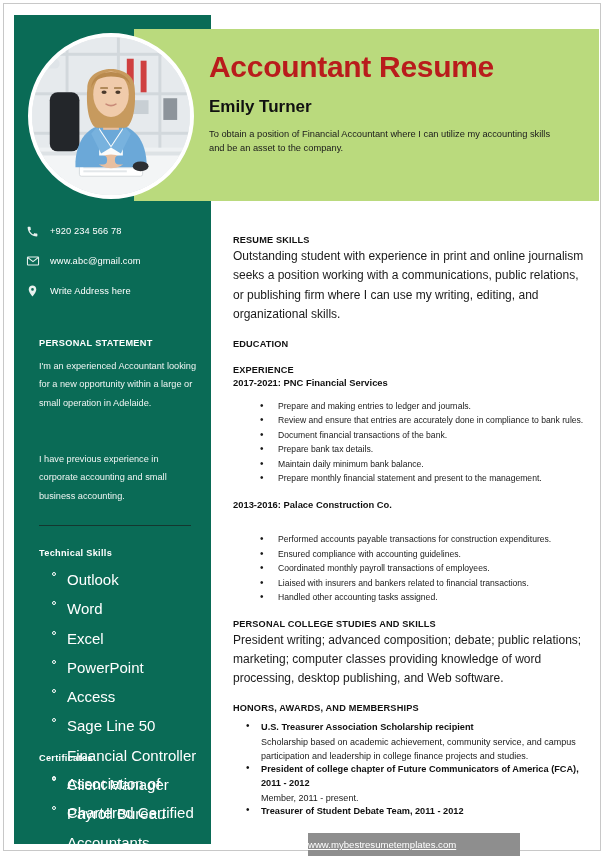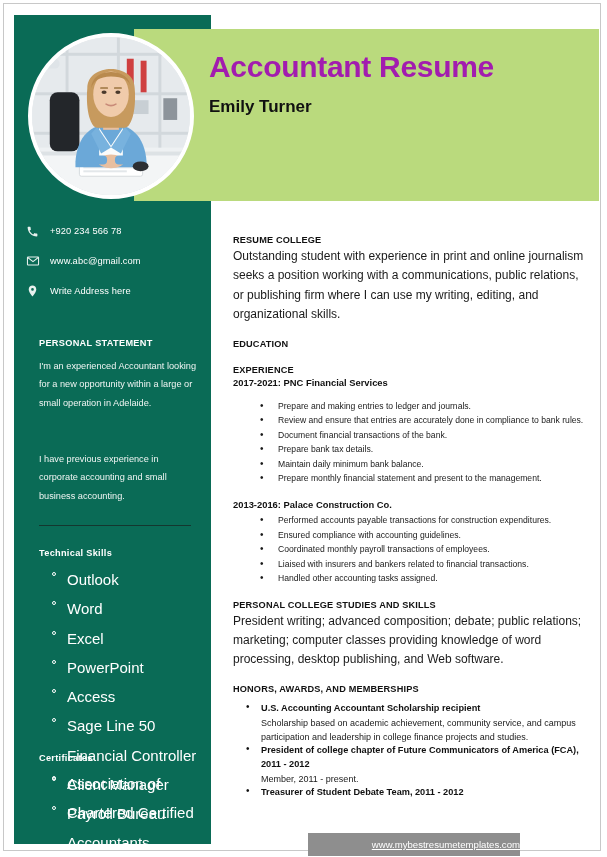--- a/index.html
+++ b/index.html
@@ -50,7 +50,7 @@
   .title {
     font-size: 30px;
     font-weight: bold;
-    color: #a21caf;
+    color: #b91c1c;
     letter-spacing: -0.3px;
     line-height: 1.05;
     margin: 0 0 14px 0;

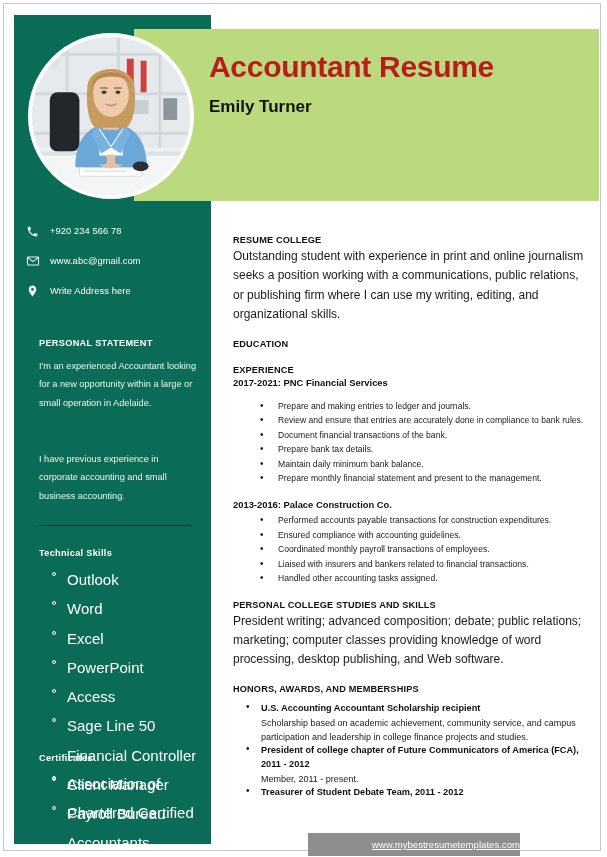--- a/index.html
+++ b/index.html
@@ -269,6 +269,7 @@
     <div class="header-inner">
       <h1 class="title">Accountant Resume</h1>
       <h2 class="subtitle">Emily Turner</h2>
+      <p class="objective">To obtain a position of Financial Accountant where I can utilize my accounting skills and be an asset to the company.</p>
     </div>
   </div>
 

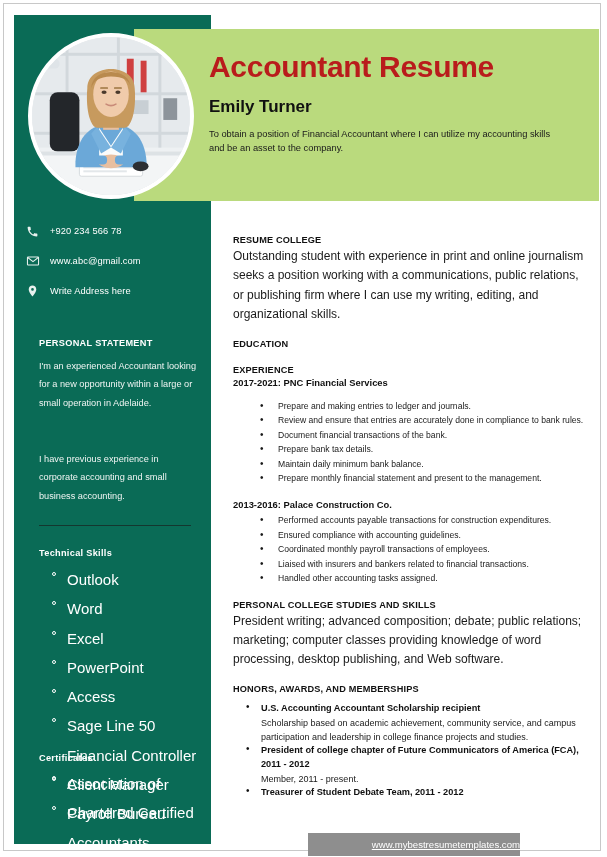--- a/index.html
+++ b/index.html
@@ -392,7 +392,7 @@
 
   <div class="main">
 
-    <div class="sec-h">RESUME COLLEGE</div>
+    <div class="sec-h">RESUME SKILLS</div>
     <p class="sec-p">Outstanding student with experience in print and online journalism seeks a position working with a communications, public relations, or publishing firm where I can use my writing, editing, and organizational skills.</p>
 
     <div class="gap-md"></div>

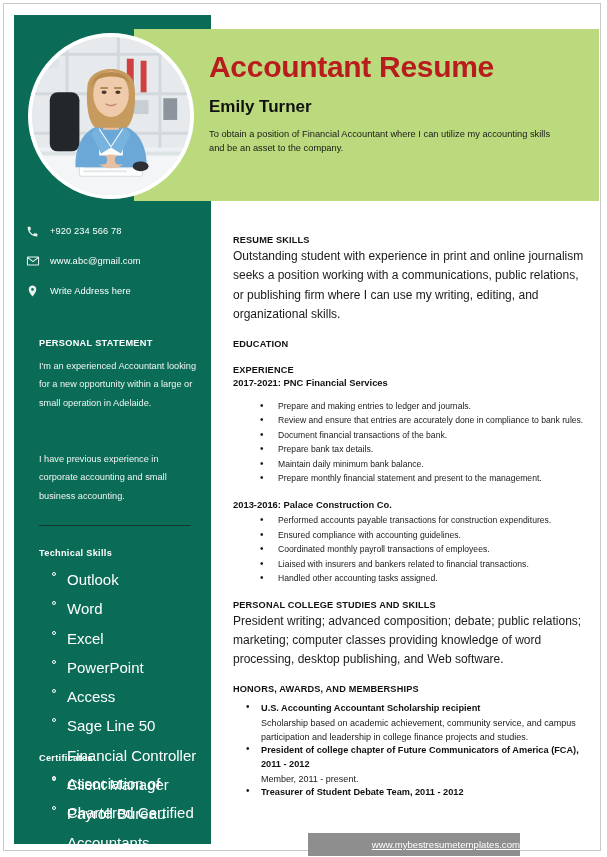--- a/index.html
+++ b/index.html
@@ -411,7 +411,7 @@
           <li class="bullet">Prepare monthly financial statement and present to the management.</li>
         </ul>
         <div class="job-h" style="margin-top: 14px;">2013-2016: Palace Construction Co.</div>
-        <ul class="bullets" style="margin-top: 3px;">
+        <ul class="bullets" style="margin-top: 22px;">
           <li class="bullet">Performed accounts payable transactions for construction expenditures.</li>
           <li class="bullet">Ensured compliance with accounting guidelines.</li>
           <li class="bullet">Coordinated monthly payroll transactions of employees.</li>

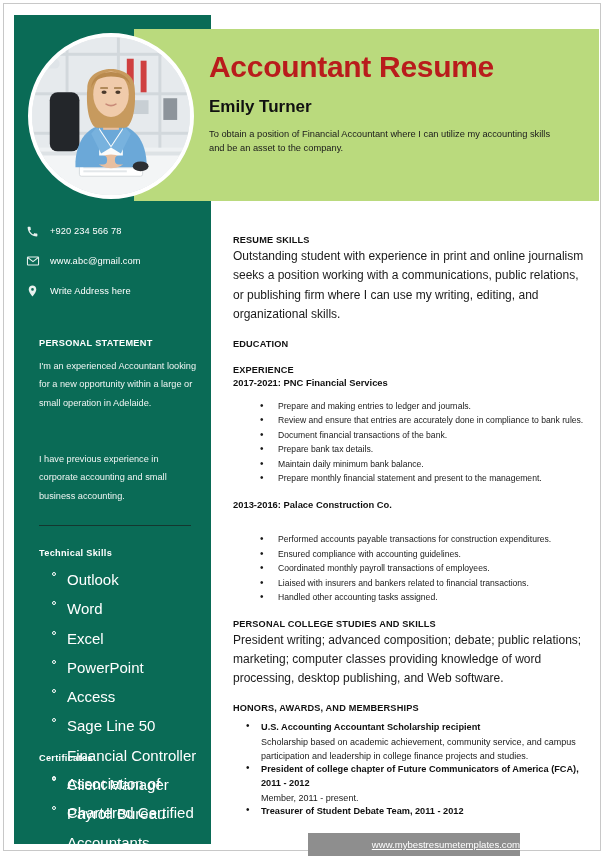--- a/index.html
+++ b/index.html
@@ -429,7 +429,7 @@
     <div class="gap-sm" style="height:6px"></div>
     <ul class="hlist" id="honors-list">
         <li class="hitem">
-          <div class="hitem-t">U.S. Accounting Accountant Scholarship recipient</div>
+          <div class="hitem-t">U.S. Treasurer Association Scholarship recipient</div>
           <div class="hitem-d">Scholarship based on academic achievement, community service, and campus participation and leadership in college finance projects and studies.</div>
         </li>
         <li class="hitem">

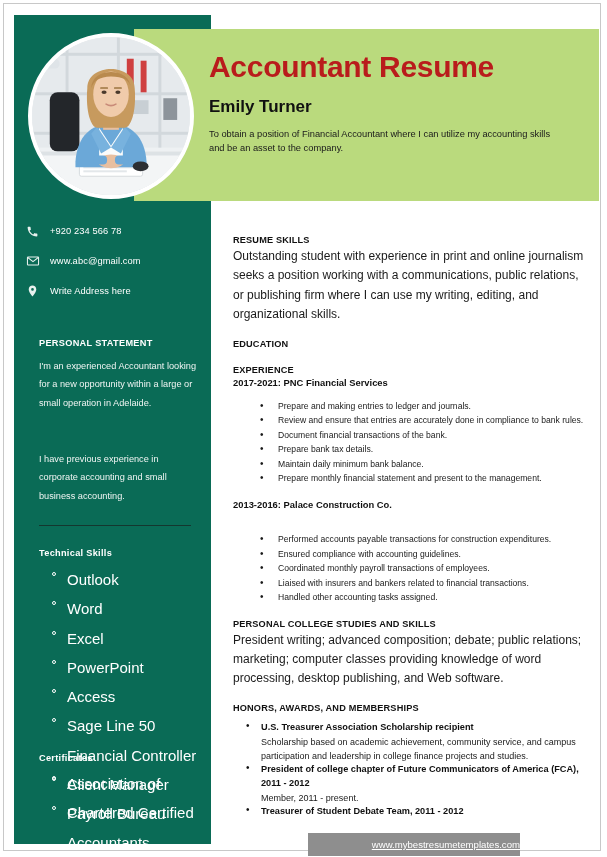--- a/index.html
+++ b/index.html
@@ -250,7 +250,7 @@
     background: #8e8e8e;
     display: flex;
     align-items: center;
-    justify-content: flex-end;
+    justify-content: flex-start;
   }
   .footer a {
     font-size: 9.6px;

